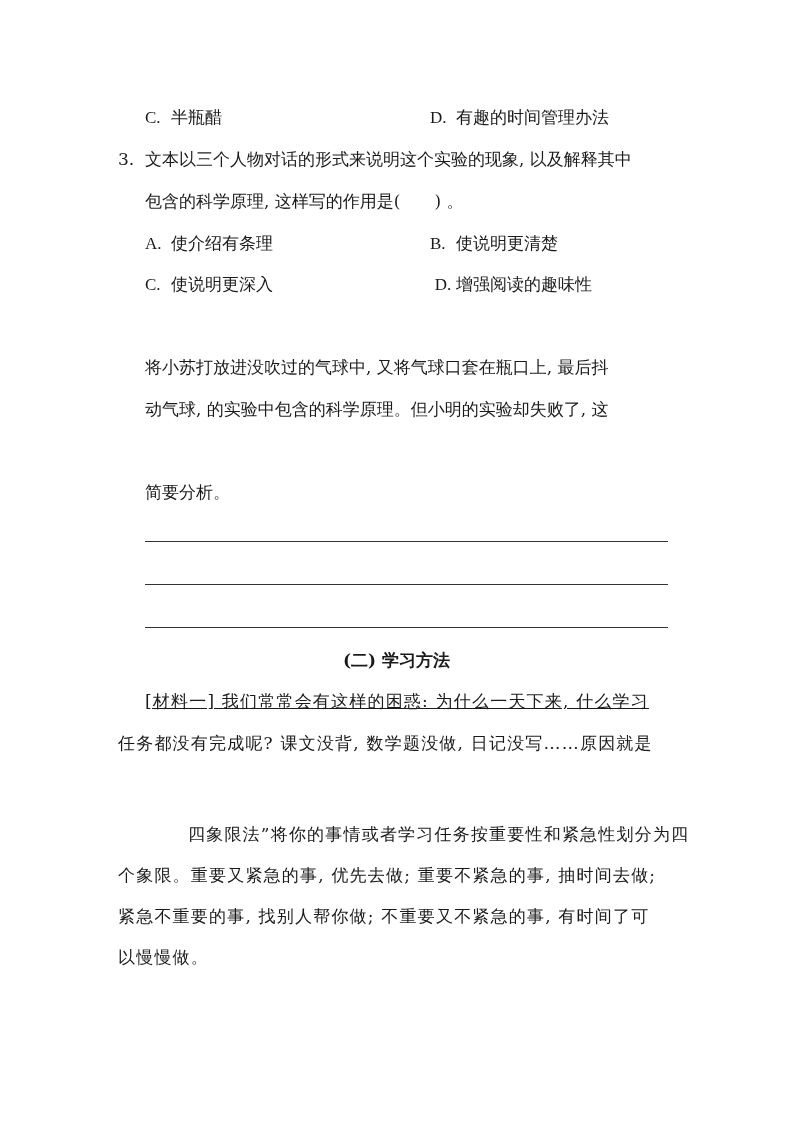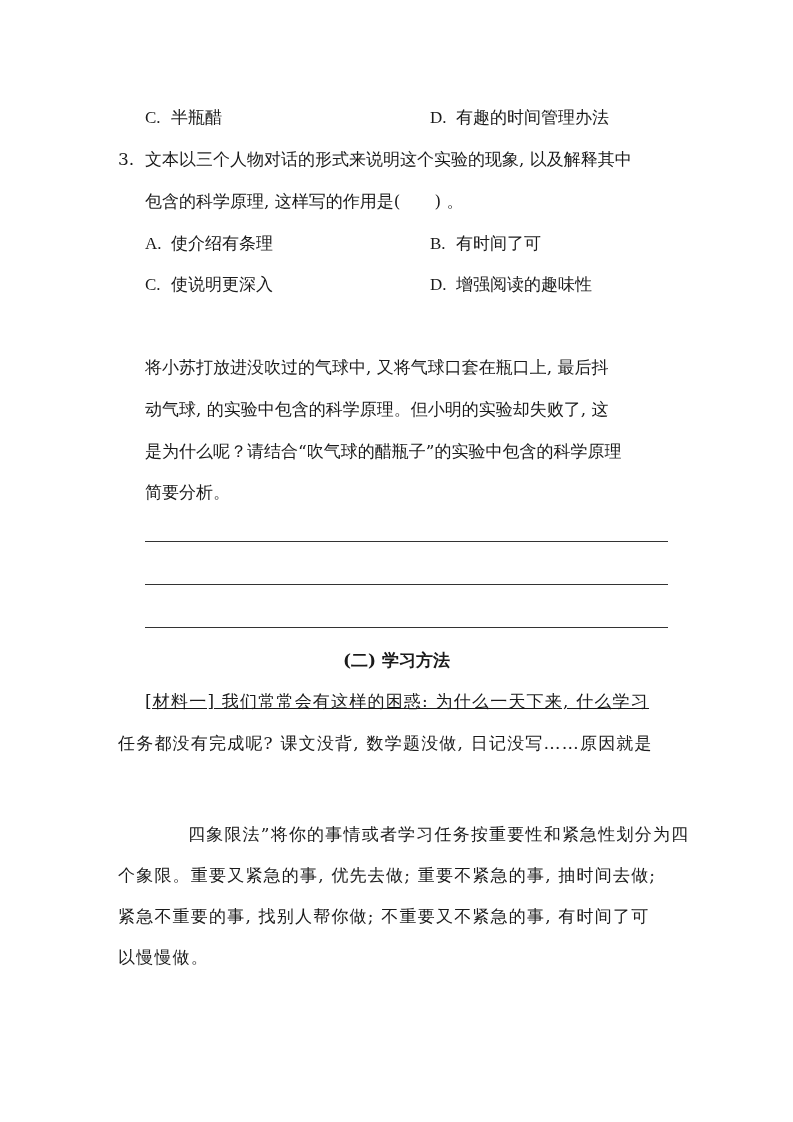--- a/index.html
+++ b/index.html
@@ -37,7 +37,7 @@
     <span class="optlabel">A.</span><span>使介绍有条理</span>
   </div>
   <div class="opt" style="left:430px; top:232px;">
-    <span class="optlabel">B.</span><span>有时间了可</span>
+    <span class="optlabel">B.</span><span>使说明更清楚</span>
   </div>
   <div class="opt" style="left:145px; top:273px;">
     <span class="optlabel">C.</span><span>使说明更深入</span>

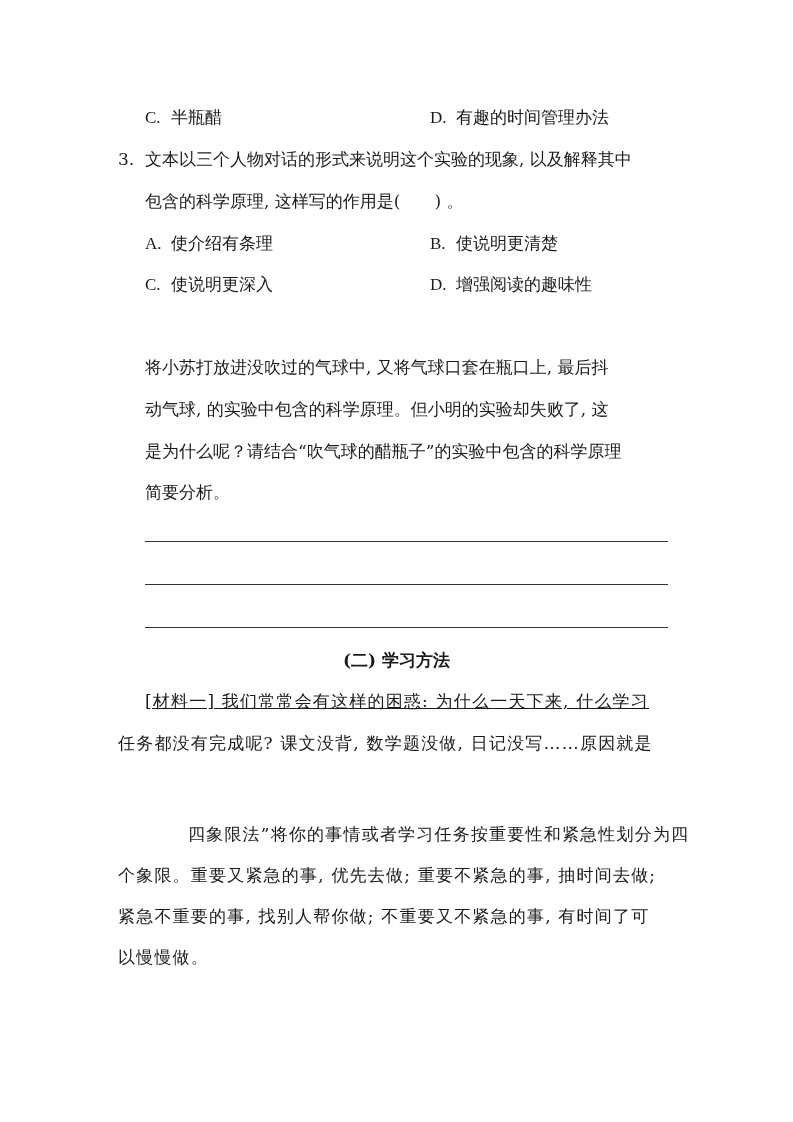--- a/index.html
+++ b/index.html
@@ -42,7 +42,7 @@
   <div class="opt" style="left:145px; top:273px;">
     <span class="optlabel">C.</span><span>使说明更深入</span>
   </div>
-  <div class="opt" style="left:430px; top:273px;">
+  <div class="opt" style="left:430px; top:273px;text-align:center;">
     <span class="optlabel">D.</span><span>增强阅读的趣味性</span>
   </div>
 

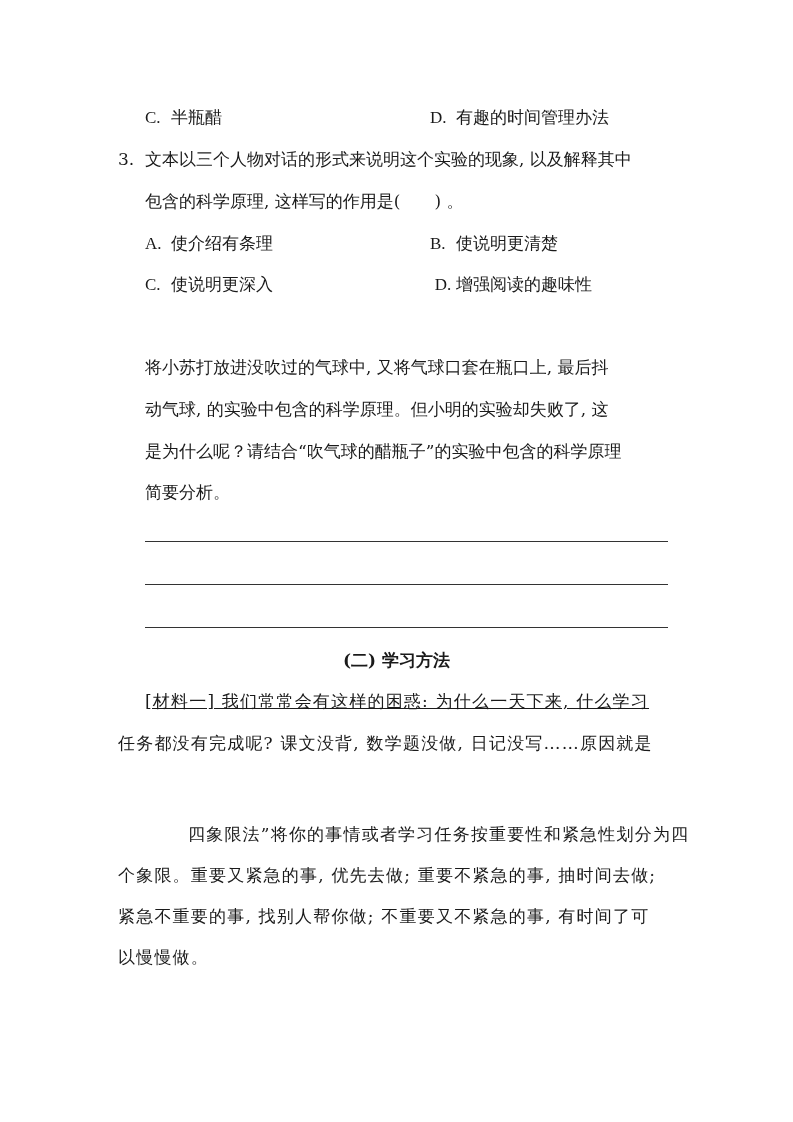--- a/index.html
+++ b/index.html
@@ -52,9 +52,6 @@
   <div class="line" style="left:145px; top:398px;">
     <span>动气球, 的实验中包含的科学原理。但小明的实验却失败了, 这</span>
   </div>
-  <div class="line" style="left:145px; top:440px;">
-    <span>是为什么呢？请结合“吹气球的醋瓶子”的实验中包含的科学原理</span>
-  </div>
   <div class="line" style="left:145px; top:481px;">
     <span>简要分析。</span>
   </div>

